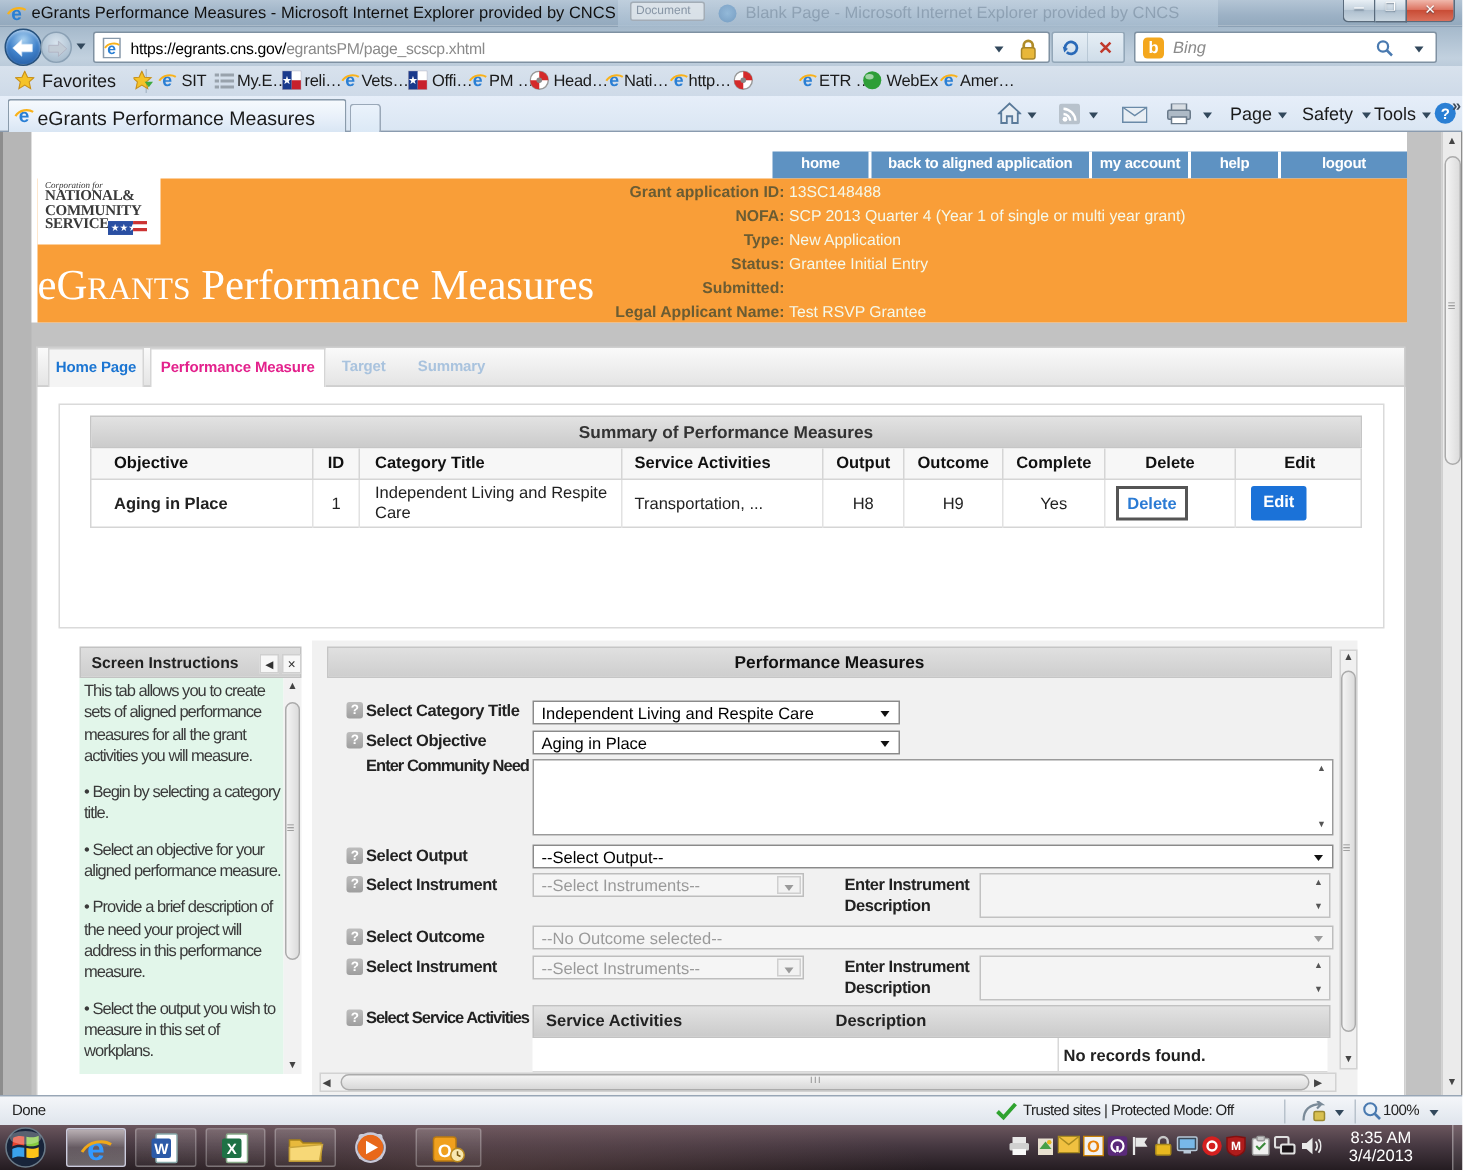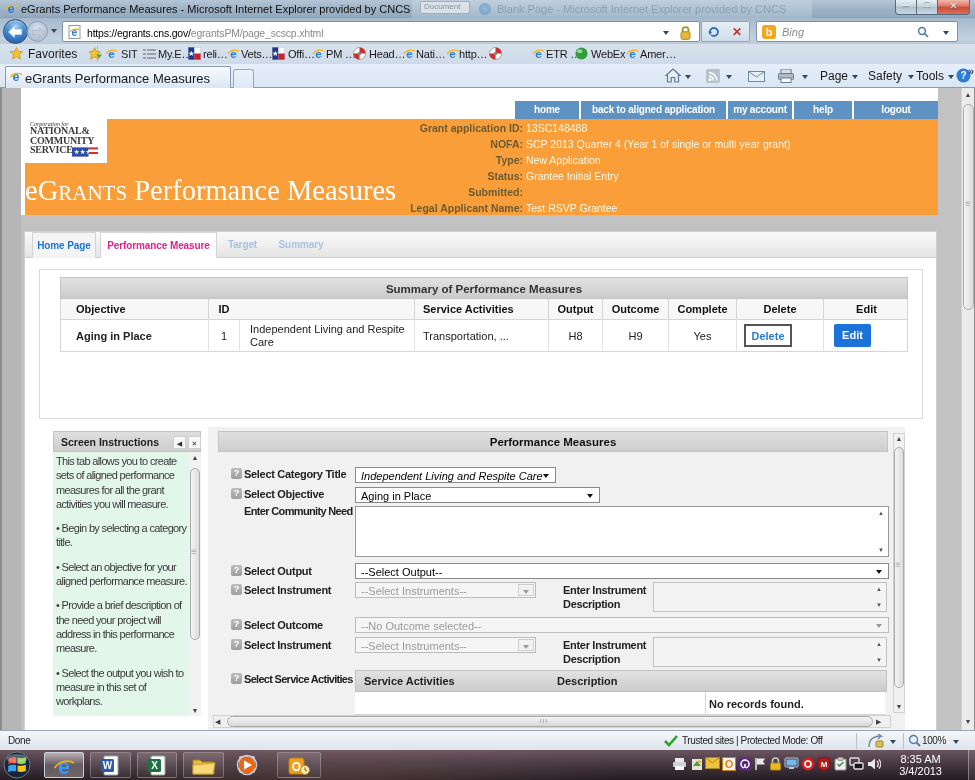--- a/index.html
+++ b/index.html
@@ -392,6 +392,7 @@
     <div id="thr">
       <div class="th" style="left:0;width:147px;border-left:none;padding-left:15px;">Objective</div>
       <div class="th" style="left:147px;width:31px;text-align:center;padding-left:0;">ID</div>
+      <div class="th" style="left:178px;width:175px;padding-left:10px;">Category Title</div>
       <div class="th" style="left:353px;width:134px;">Service Activities</div>
       <div class="th" style="left:487px;width:54px;text-align:center;padding-left:0;">Output</div>
       <div class="th" style="left:541px;width:66px;text-align:center;padding-left:0;">Outcome</div>

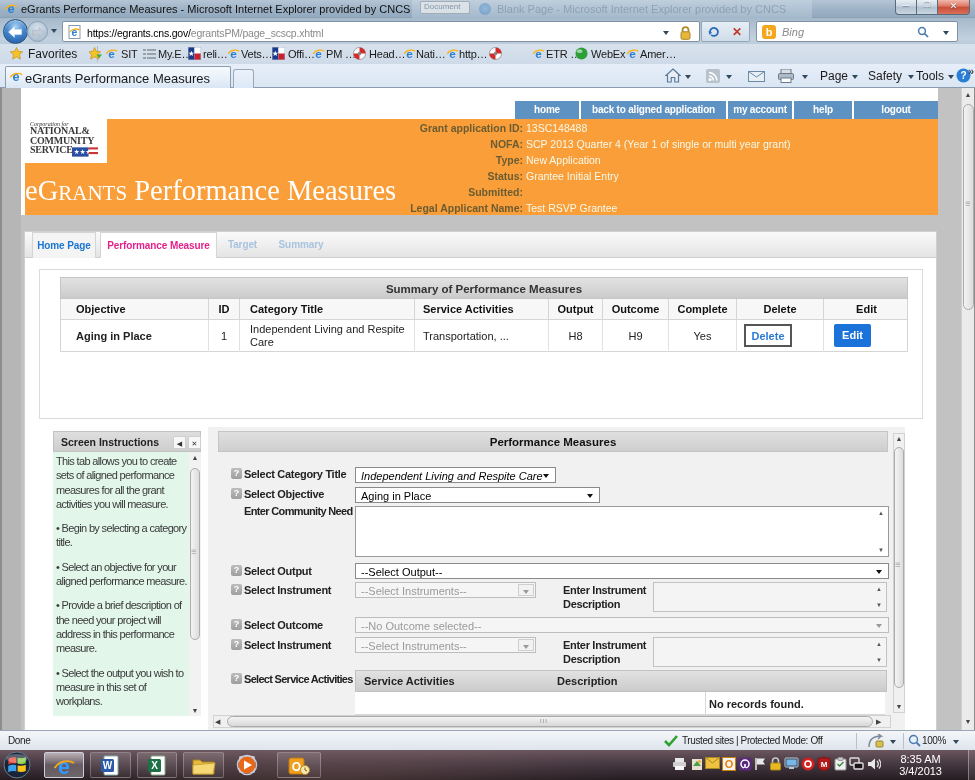--- a/index.html
+++ b/index.html
@@ -441,7 +441,7 @@
 
     <div class="qico" style="left:23px;top:41px;">?</div>
     <div class="flabel" style="left:36px;top:41px;">Select Category Title</div>
-    <div class="sel" style="left:147px;top:40px;width:201px;height:16px;font-style:italic;">
+    <div class="sel" style="left:147px;top:40px;width:245px;height:16px;">
         <span class="t">Independent Living and Respite Care</span>
         <span class="a"></span>
       </div>

